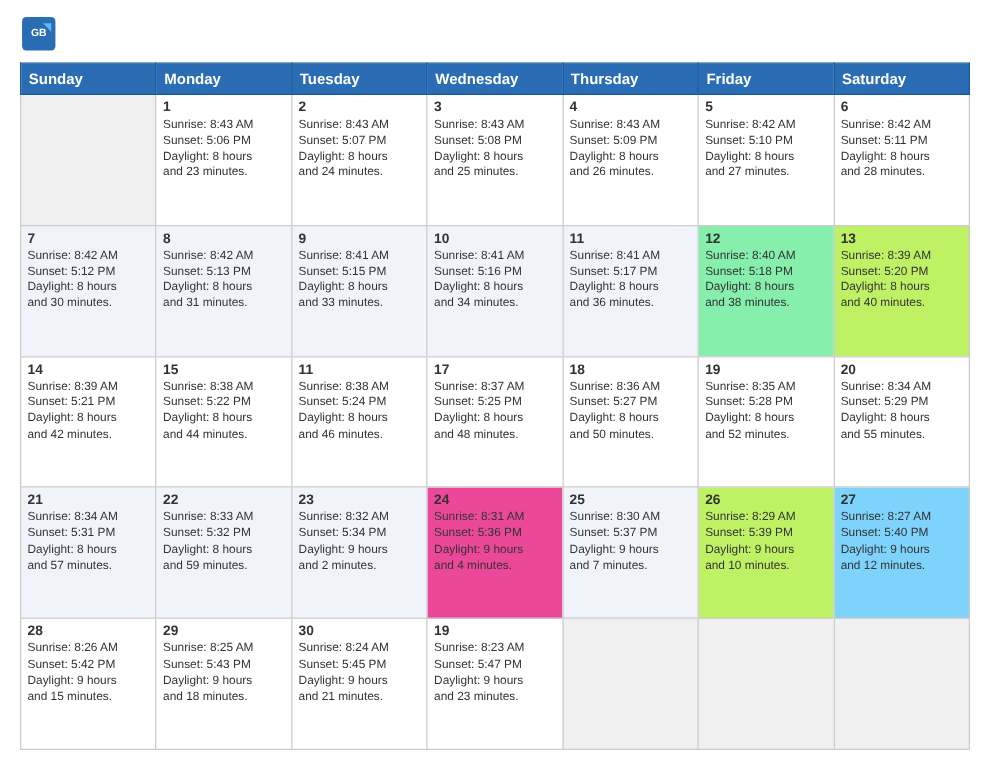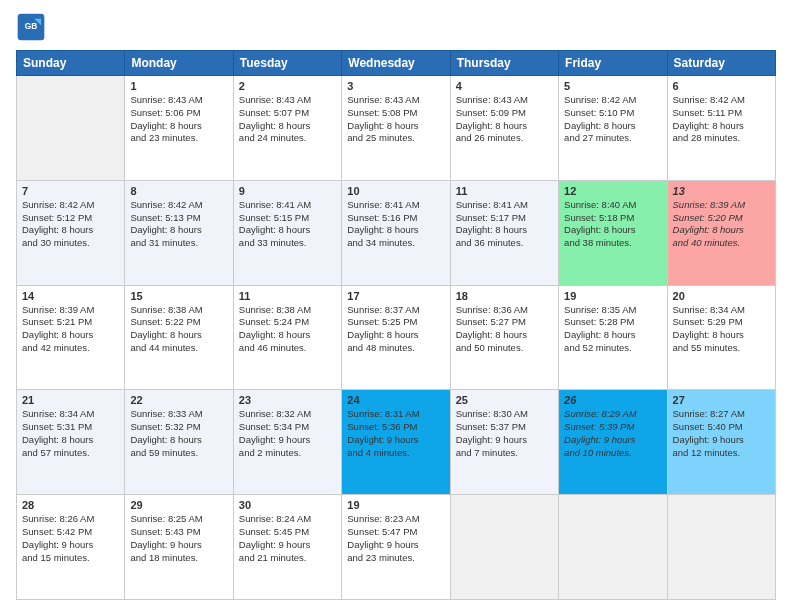--- a/index.html
+++ b/index.html
@@ -221,7 +221,7 @@
 Daylight: 8 hours
 and 38 minutes.</div>
           </td>
-          <td style="background: #fca5a5; font-style: italic;">
+          <td style="background: #bef264;">
             <span class="day-num">13</span>
             <div class="day-info" style="white-space: pre-line;">Sunrise: 8:39 AM
 Sunset: 5:20 PM

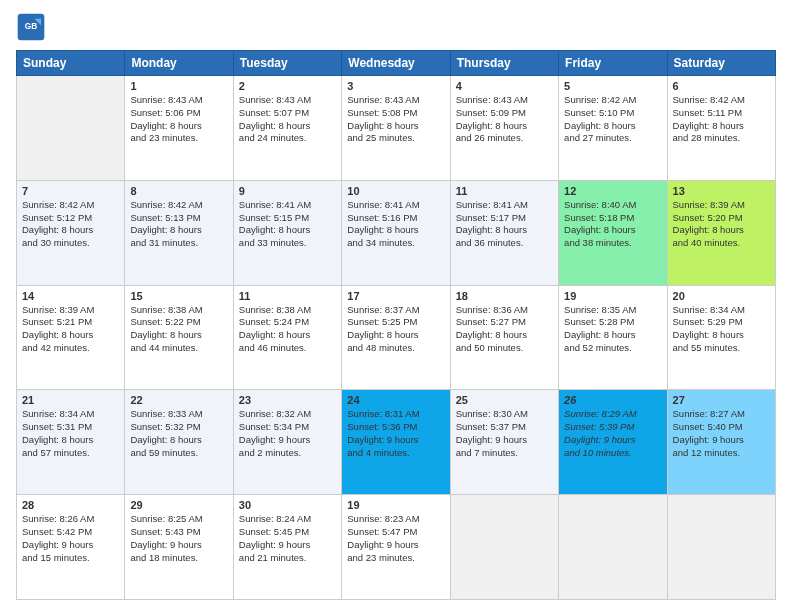--- a/index.html
+++ b/index.html
@@ -302,7 +302,7 @@
 Daylight: 9 hours
 and 2 minutes.</div>
           </td>
-          <td style="background: #0ea5e9;">
+          <td style="background: #ec4899;">
             <span class="day-num">24</span>
             <div class="day-info" style="white-space: pre-line;">Sunrise: 8:31 AM
 Sunset: 5:36 PM

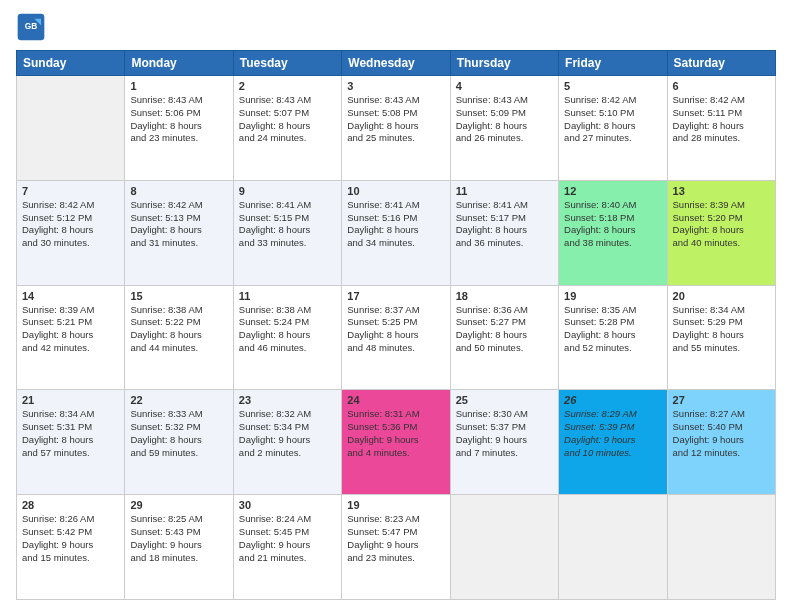--- a/index.html
+++ b/index.html
@@ -316,7 +316,7 @@
 Daylight: 9 hours
 and 7 minutes.</div>
           </td>
-          <td style="background: #0ea5e9; font-style: italic;">
+          <td style="background: #bef264;">
             <span class="day-num">26</span>
             <div class="day-info" style="white-space: pre-line;">Sunrise: 8:29 AM
 Sunset: 5:39 PM

